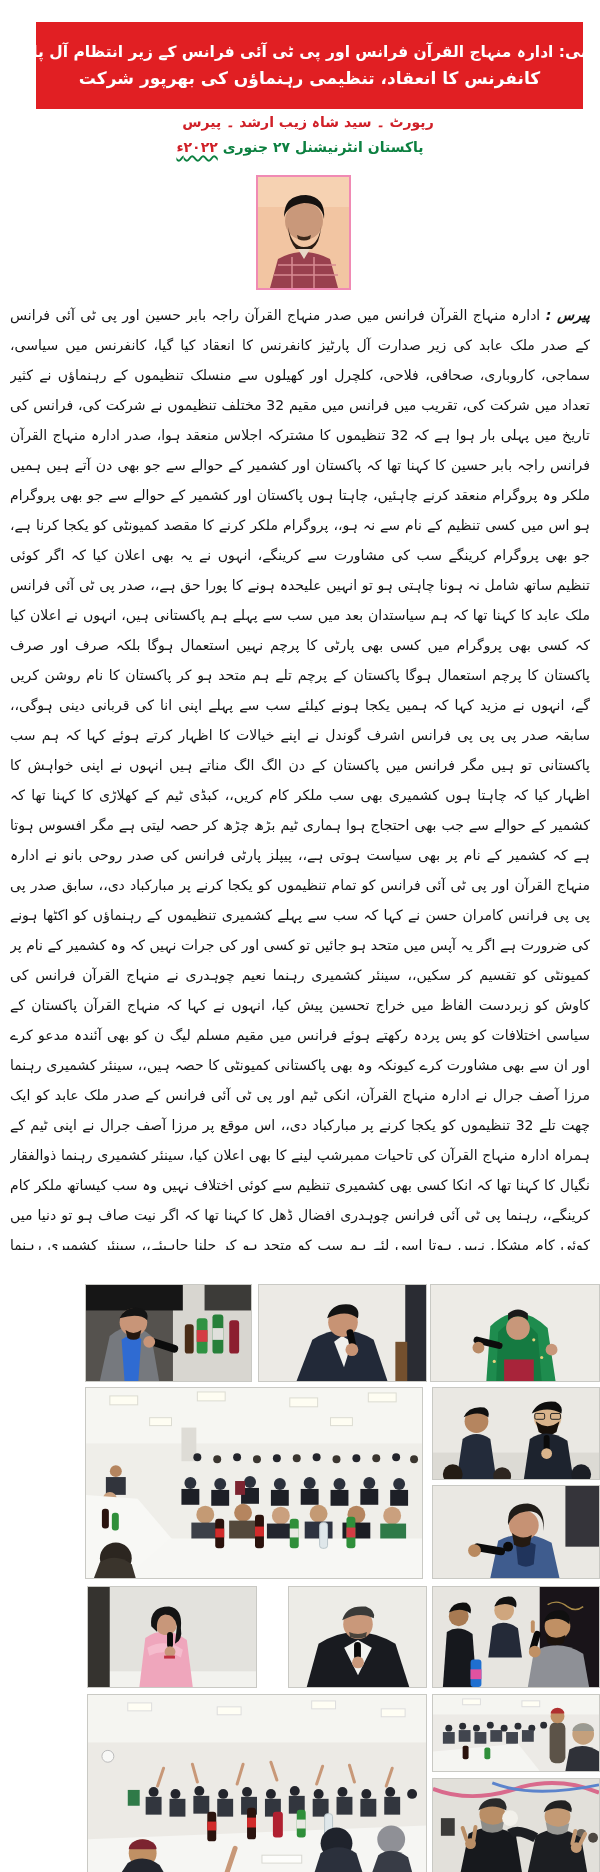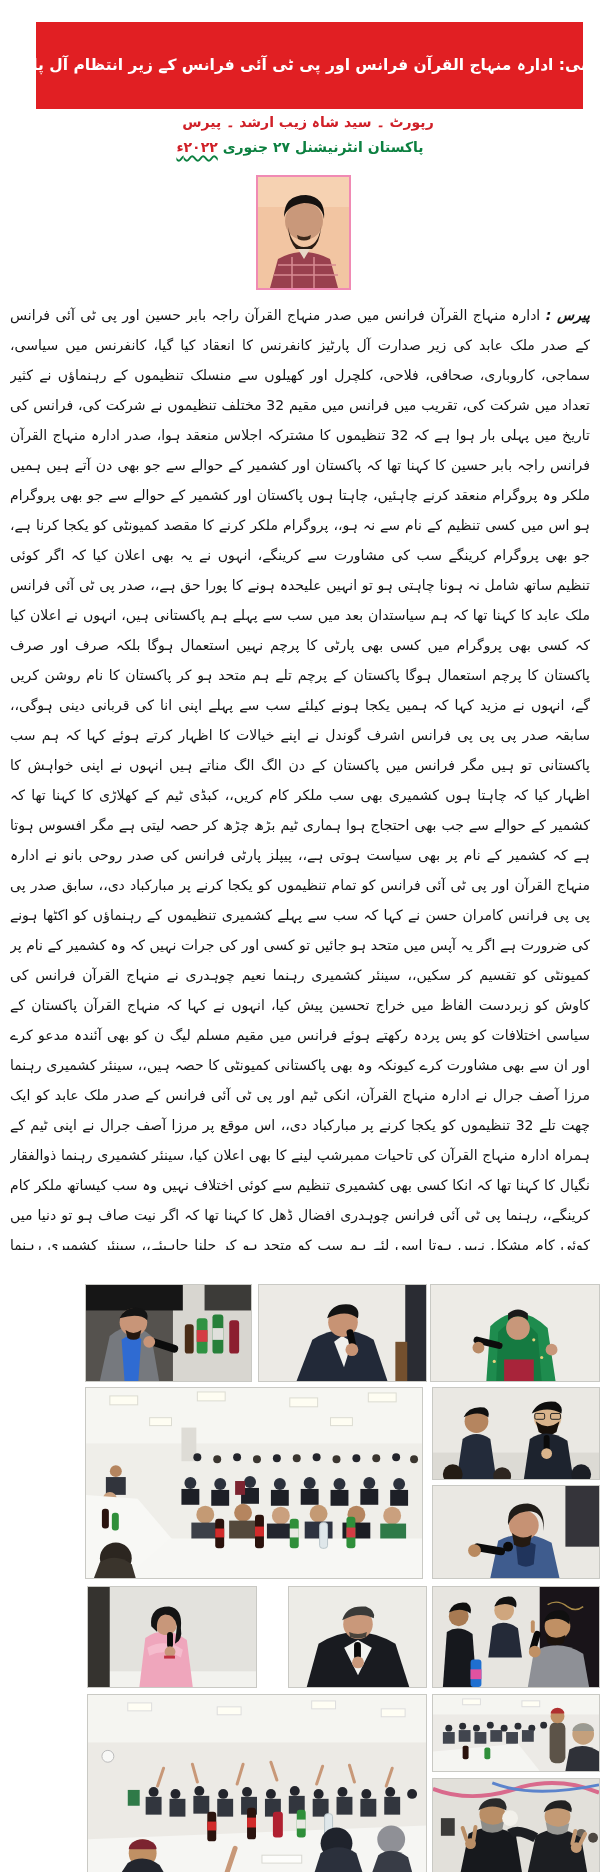--- a/index.html
+++ b/index.html
@@ -50,6 +50,7 @@
 
   <div class="banner">
     <div class="banner-line l1">جرمنی:  ادارہ منہاج القرآن فرانس اور پی ٹی آئی فرانس کے زیر انتظام آل پارٹیز</div>
+    <div class="banner-line l2">کانفرنس کا انعقاد، تنظیمی رہنماؤں کی بھرپور شرکت</div>
   </div>
 
   <div class="byline">رپورٹ ۔ سید شاہ زیب ارشد ۔ پیرس</div>

